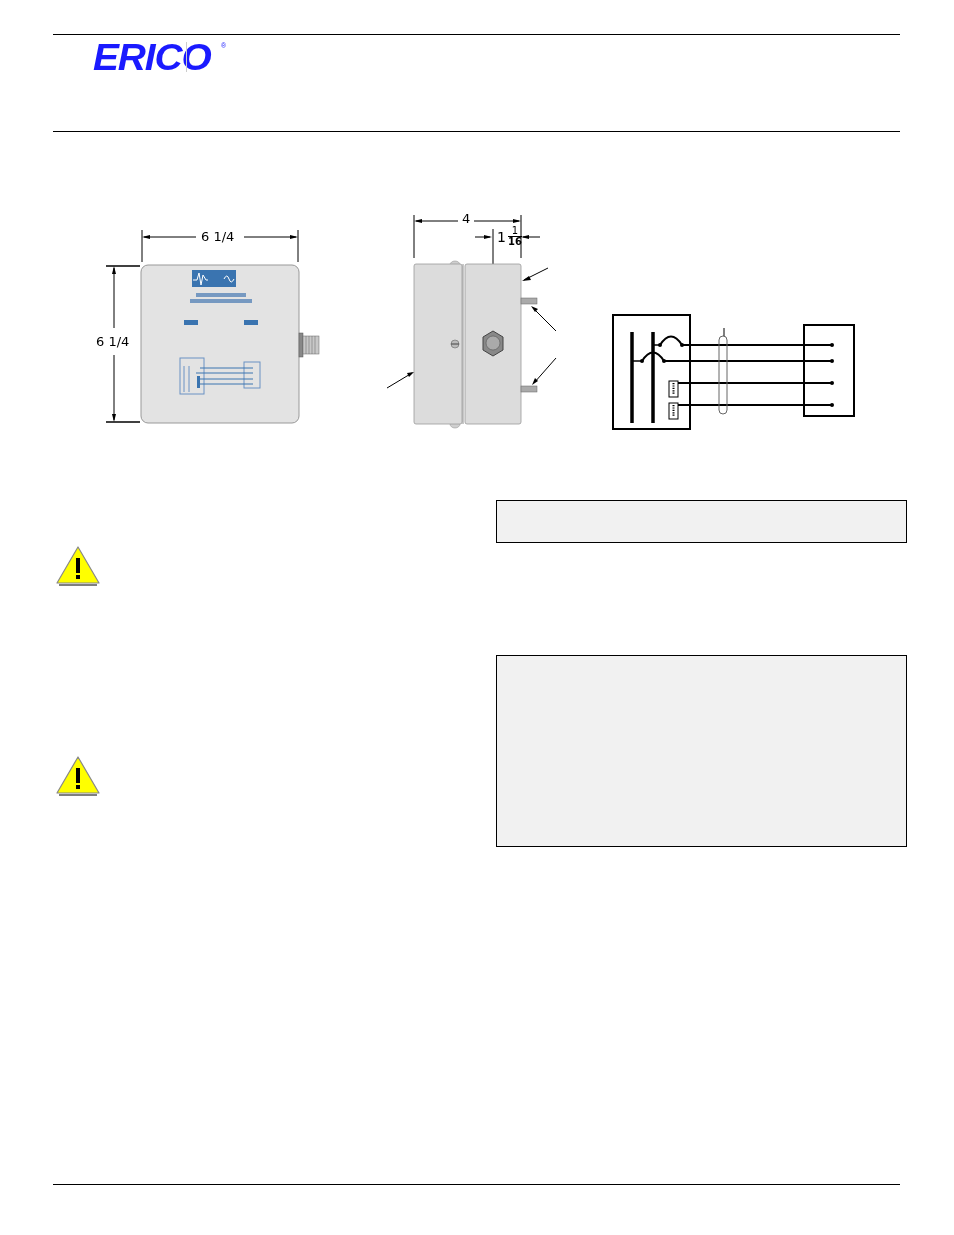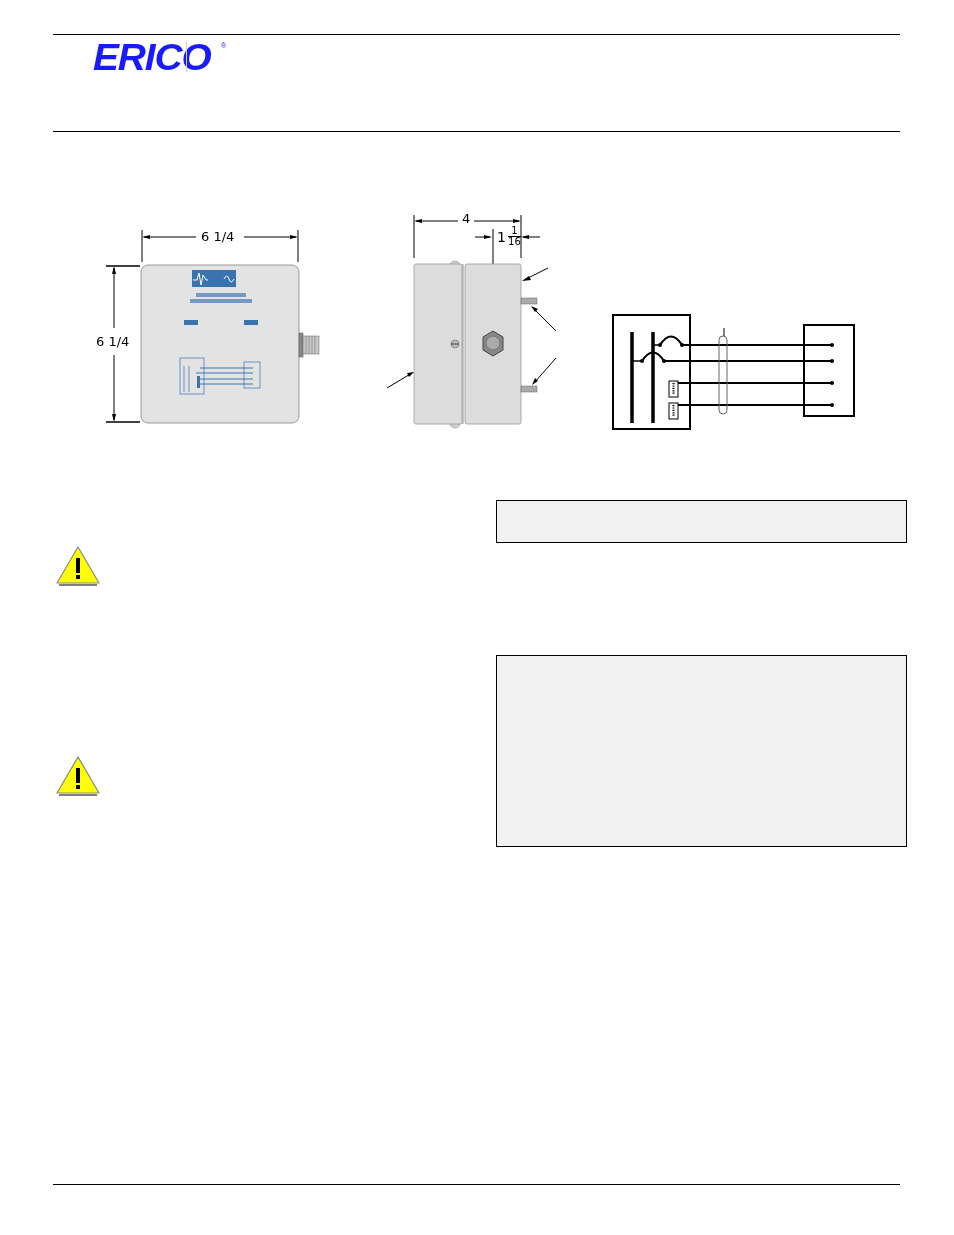--- a/index.html
+++ b/index.html
@@ -119,7 +119,7 @@
   <span style="font-size:14px;vertical-align:middle;">1</span>
   <span style="display:inline-block;vertical-align:middle;text-align:center;font-size:10px;line-height:10px;margin-left:-3px;">
     <span style="display:block;border-bottom:1px solid #000;">1</span>
-    <span style="display:block;">16</span>
+    <span style="display:block;font-weight:bold;">16</span>
   </span>
 </div>
 

